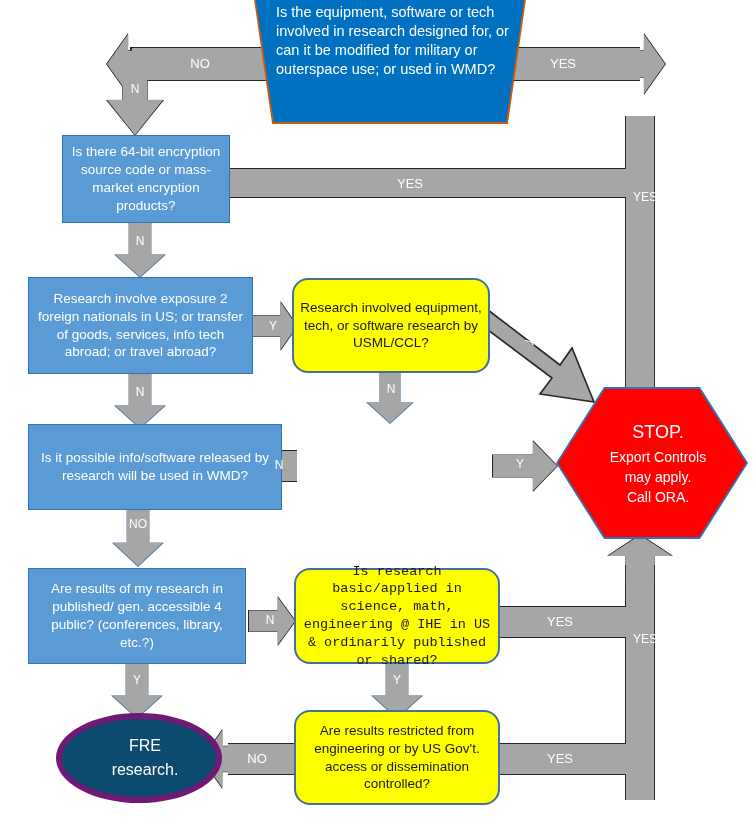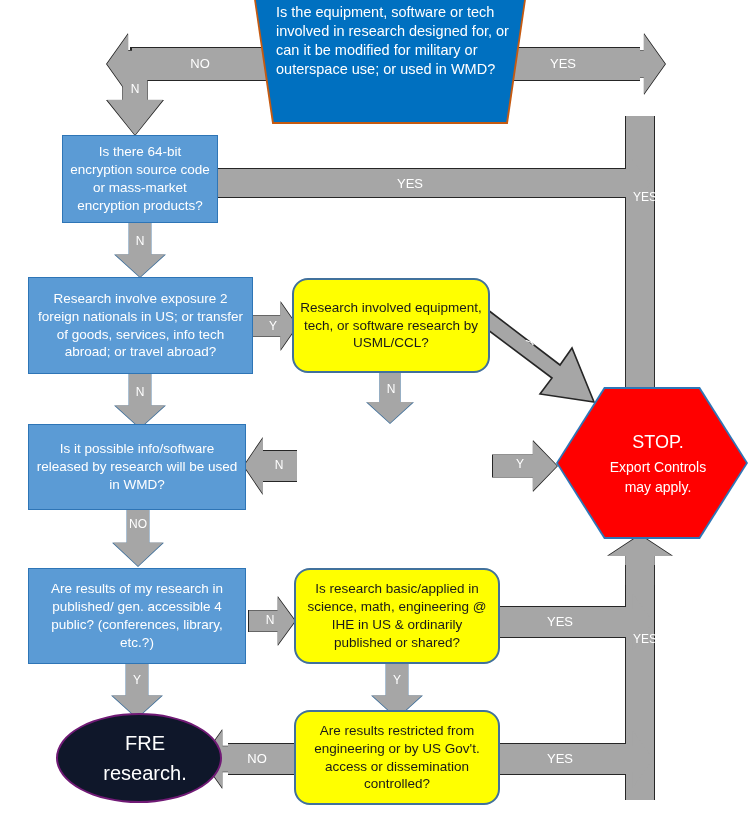--- a/index.html
+++ b/index.html
@@ -171,7 +171,7 @@
   <div class="arrow ar-down" style="left:107px; top:51px; width:56px; height:84px;"></div>
   <div class="arrow-label small" style="left:118px; top:82px; width:34px;">N</div>
 
-  <div class="node blue-box" style="left:62px; top:135px; width:156px; height:88px;">
+  <div class="node blue-box" style="left:62px; top:135px; width:168px; height:88px;">
     <span>Is there 64-bit encryption source code or mass-market encryption products?</span>
   </div>
 

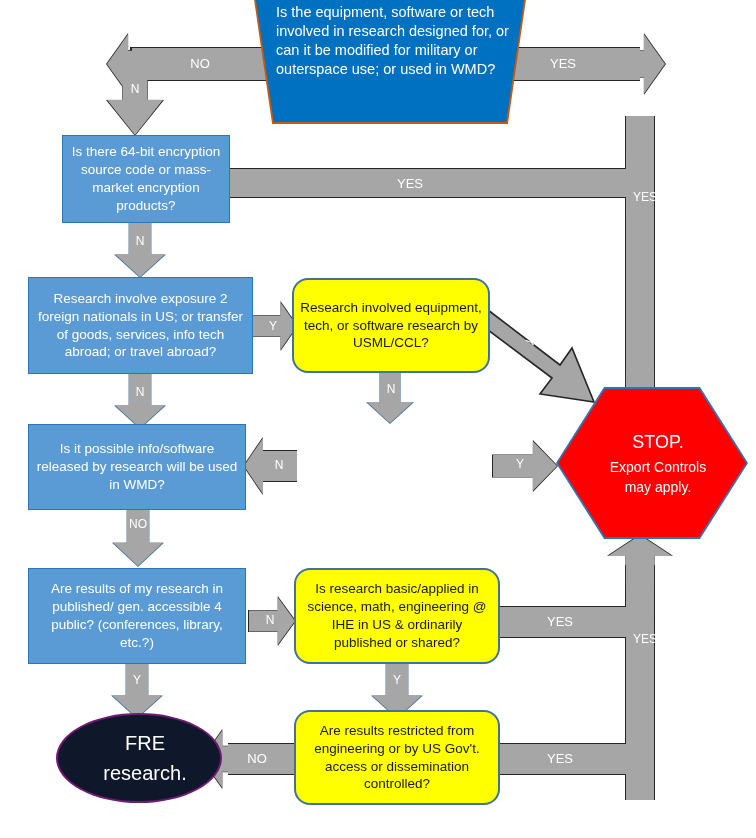--- a/index.html
+++ b/index.html
@@ -221,7 +221,7 @@
     </span>
   </div>
 
-  <div class="node blue-box" style="left:28px; top:424px; width:218px; height:86px;">
+  <div class="node blue-box" style="left:28px; top:424px; width:254px; height:86px;">
     <span>Is it possible  info/software released by research will be used in WMD?</span>
   </div>
 

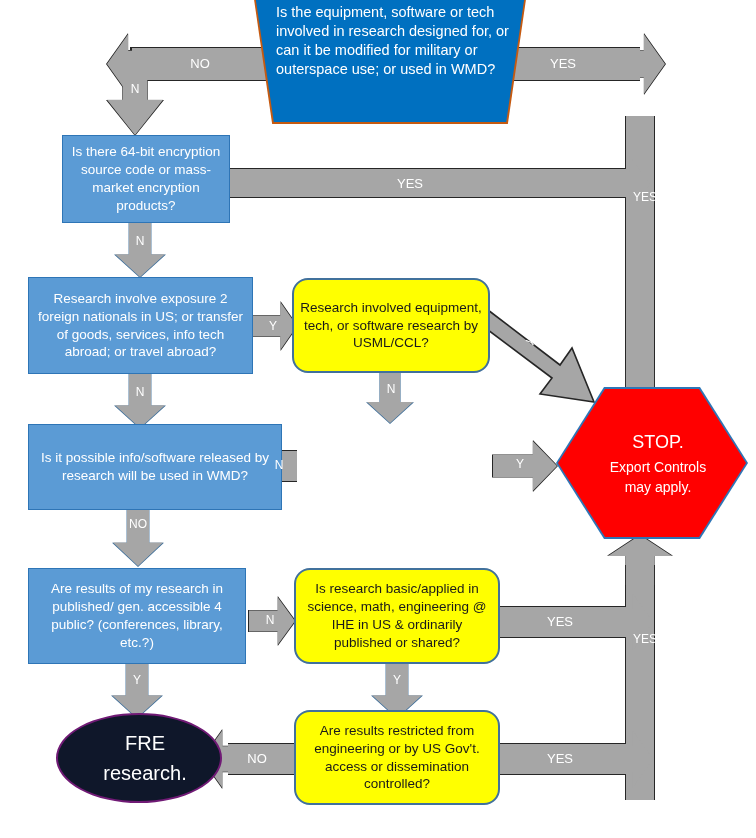--- a/index.html
+++ b/index.html
@@ -218,6 +218,7 @@
       <span class="big">STOP.</span>
       <span>Export Controls</span>
       <span>may apply.</span>
+      <span>Call ORA.</span>
     </span>
   </div>
 

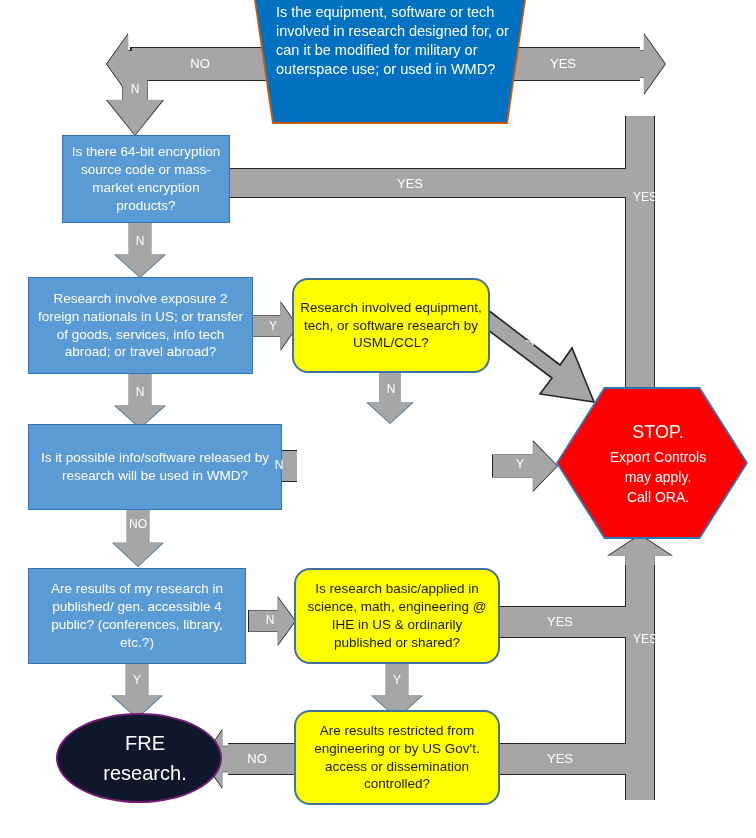--- a/index.html
+++ b/index.html
@@ -259,7 +259,7 @@
   <div class="arrow ar-down" style="left:112px; top:664px; width:50px; height:54px;"></div>
   <div class="arrow-label small" style="left:120px; top:673px; width:34px;">Y</div>
 
-  <div class="node yellow-box" style="left:294px; top:568px; width:206px; height:96px;">
+  <div class="node yellow-box" style="left:294px; top:568px; width:206px; height:96px;font-family:Liberation Mono, monospace;">
     <span>Is research basic/applied in science, math, engineering @ IHE in US &amp; ordinarily published or shared?</span>
   </div>
 

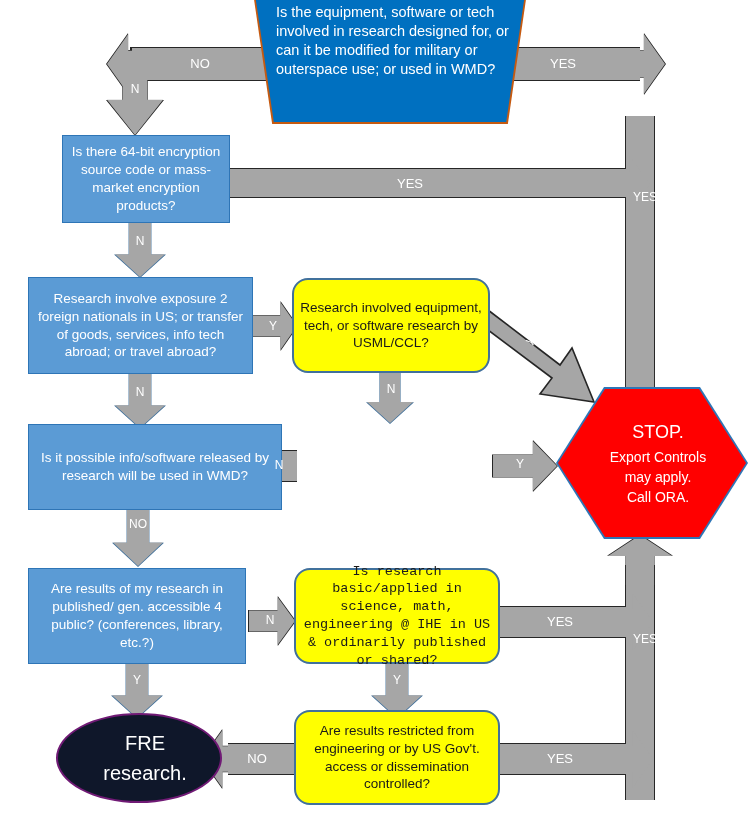--- a/index.html
+++ b/index.html
@@ -88,11 +88,11 @@
 
   
   .ellipse {
-    background: #0f172a;
-    border: 2px solid #701a75;
+    background: #0c4a6e;
+    border: 6px solid #701a75;
     border-radius: 50%;
     color: #ffffff;
-    font-size: 20px;
+    font-size: 16px;
     line-height: 1.5;
   }
 

